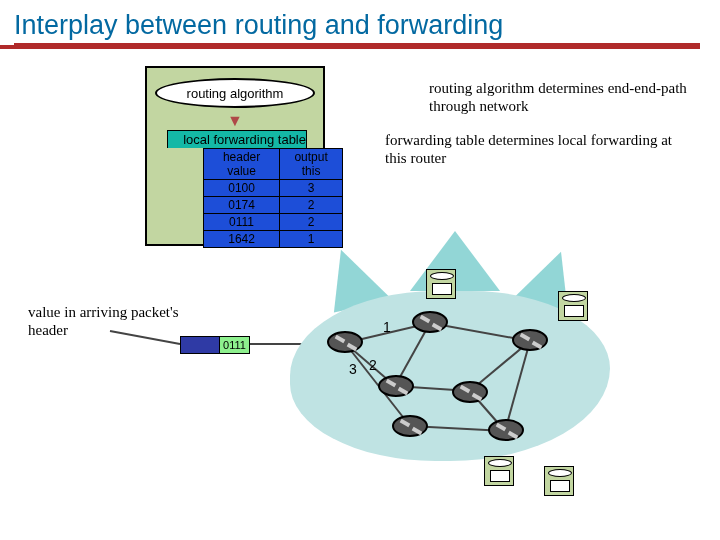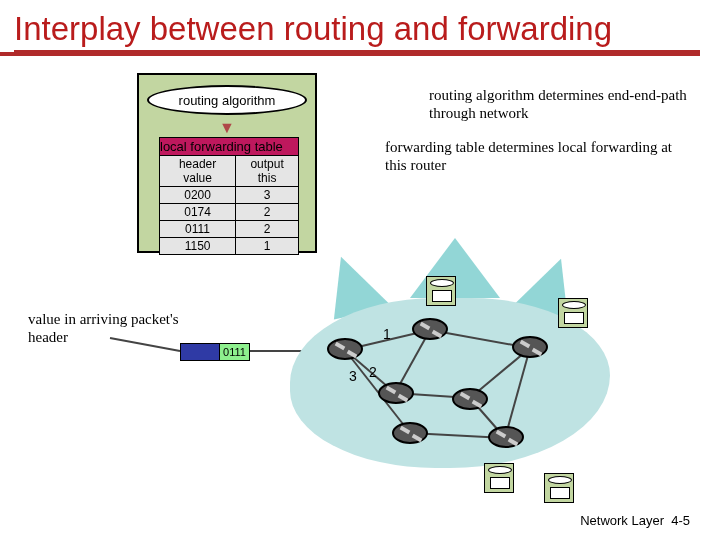--- a/index.html
+++ b/index.html
@@ -4,7 +4,7 @@
 <style>
   * { box-sizing: border-box; margin: 0; padding: 0; }
   body { width: 720px; height: 540px; font-family: "Comic Sans MS", cursive, sans-serif; background: #fff; position: relative; overflow: hidden; }
-  .title { font-size: 33px; color: #b91c1c; padding: 10px 0 0 14px; border-bottom: 4px solid #b02a2a; width: 700px; margin-bottom: 2px; }
+  .title { font-size: 27px; color: #0369a1; padding: 10px 0 0 14px; border-bottom: 4px solid #b02a2a; width: 700px; margin-bottom: 2px; }
   .title::after { content:""; display:block; height:2px; background:#b02a2a; margin-top:2px; }
   .content { position: relative; width: 720px; height: 480px; }
 

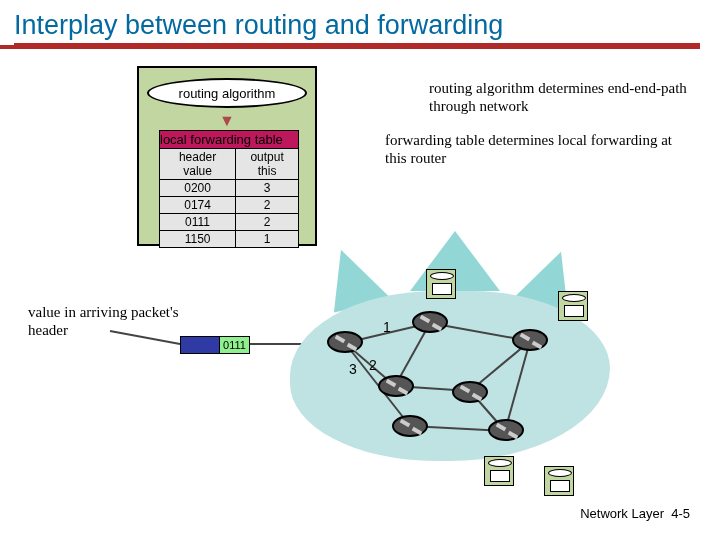--- a/index.html
+++ b/index.html
@@ -8,7 +8,7 @@
   .title::after { content:""; display:block; height:2px; background:#b02a2a; margin-top:2px; }
   .content { position: relative; width: 720px; height: 480px; }
 
-  .router-box { position:absolute; left:137px; top:15px; width:180px; height:180px; background:#c2d6a1; border:2px solid #000; }
+  .router-box { position:absolute; left:145px; top:15px; width:180px; height:180px; background:#c2d6a1; border:2px solid #000; }
   .algo-oval { position:absolute; left:8px; top:10px; width:160px; height:30px; border:2px solid #000; border-radius:50%; background:#fff; font-family: Arial, sans-serif; font-size:13px; display:flex; align-items:center; justify-content:center; }
   .down-arrow { position:absolute; left:80px; top:44px; font-size:16px; color:#af4848; }
   .table-wrap { position:absolute; left:20px; top:62px; width:140px; }

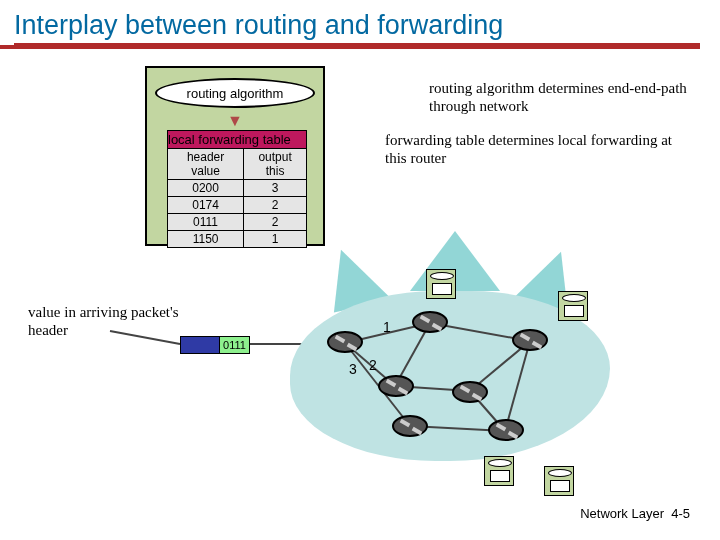--- a/index.html
+++ b/index.html
@@ -12,7 +12,7 @@
   .algo-oval { position:absolute; left:8px; top:10px; width:160px; height:30px; border:2px solid #000; border-radius:50%; background:#fff; font-family: Arial, sans-serif; font-size:13px; display:flex; align-items:center; justify-content:center; }
   .down-arrow { position:absolute; left:80px; top:44px; font-size:16px; color:#af4848; }
   .table-wrap { position:absolute; left:20px; top:62px; width:140px; }
-  .table-title { font-family: Arial, sans-serif; font-size:13px; background:#be185d; border:1px solid #000; border-bottom:none; text-align:left; padding:1px 0; }
+  .table-title { font-family: Arial, sans-serif; font-size:13px; background:#14b8a6; border:1px solid #000; border-bottom:none; text-align:right; padding:1px 0; }
   .ft { border-collapse:collapse; width:100%; font-family: Arial, sans-serif; font-size:12px; background:#e5e5e5; }
   .ft th, .ft td { border:1px solid #000; text-align:center; padding:1px 4px; }
   .ft th { font-weight:normal; }

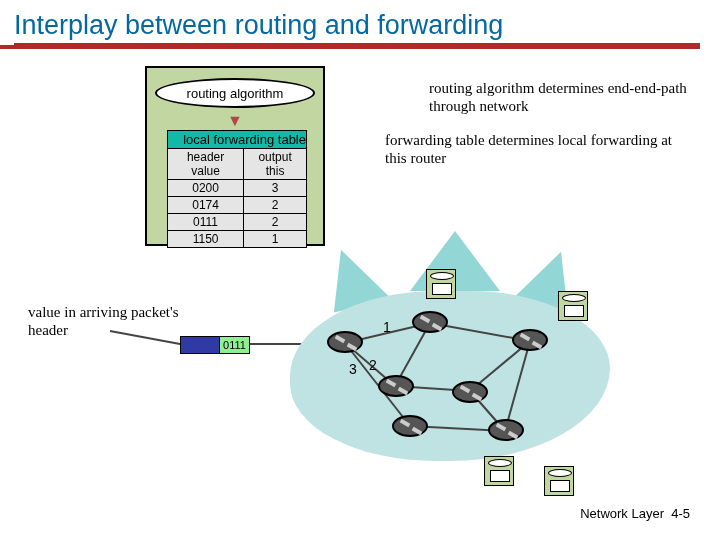--- a/index.html
+++ b/index.html
@@ -13,7 +13,7 @@
   .down-arrow { position:absolute; left:80px; top:44px; font-size:16px; color:#af4848; }
   .table-wrap { position:absolute; left:20px; top:62px; width:140px; }
   .table-title { font-family: Arial, sans-serif; font-size:13px; background:#14b8a6; border:1px solid #000; border-bottom:none; text-align:right; padding:1px 0; }
-  .ft { border-collapse:collapse; width:100%; font-family: Arial, sans-serif; font-size:12px; background:#e5e5e5; }
+  .ft { border-collapse:collapse; width:100%; font-family: Arial, sans-serif; font-size:12px; background:#1d4ed8;margin-left:36px; }
   .ft th, .ft td { border:1px solid #000; text-align:center; padding:1px 4px; }
   .ft th { font-weight:normal; }
 

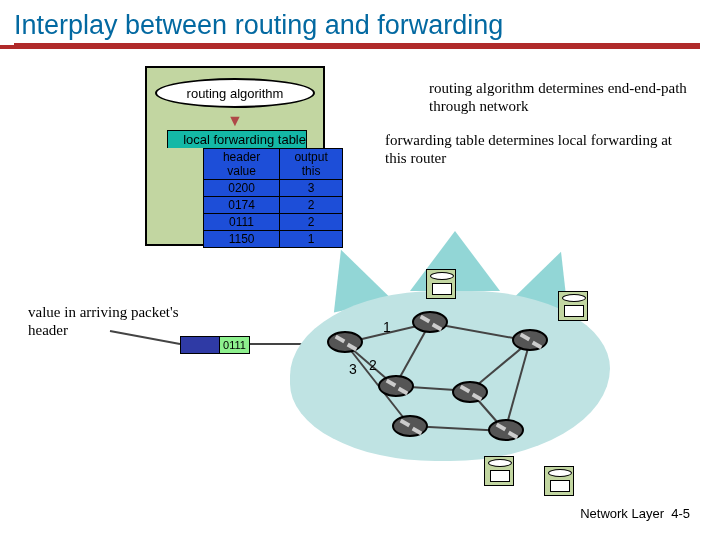--- a/index.html
+++ b/index.html
@@ -65,7 +65,7 @@
           <th>output this</th>
         </tr>
         <tr>
-              <td>0200</td>
+              <td>0100</td>
               <td>3</td>
             </tr>
         <tr>

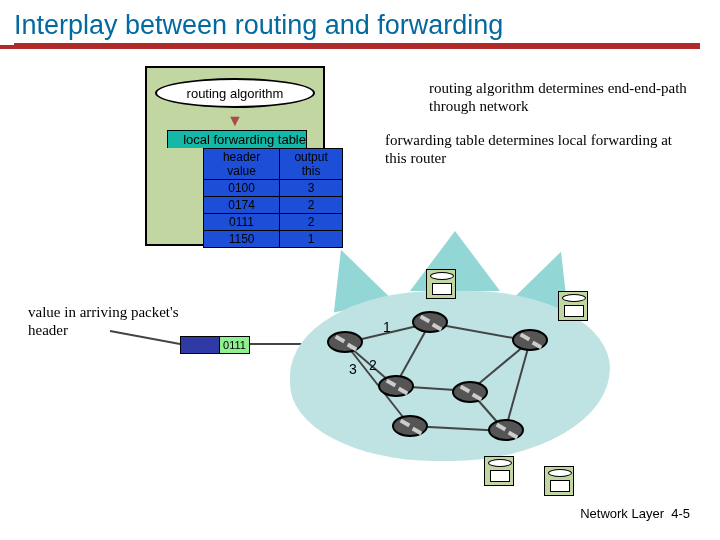--- a/index.html
+++ b/index.html
@@ -77,7 +77,7 @@
               <td>2</td>
             </tr>
         <tr>
-              <td>1150</td>
+              <td>1642</td>
               <td>1</td>
             </tr>
       </tbody>

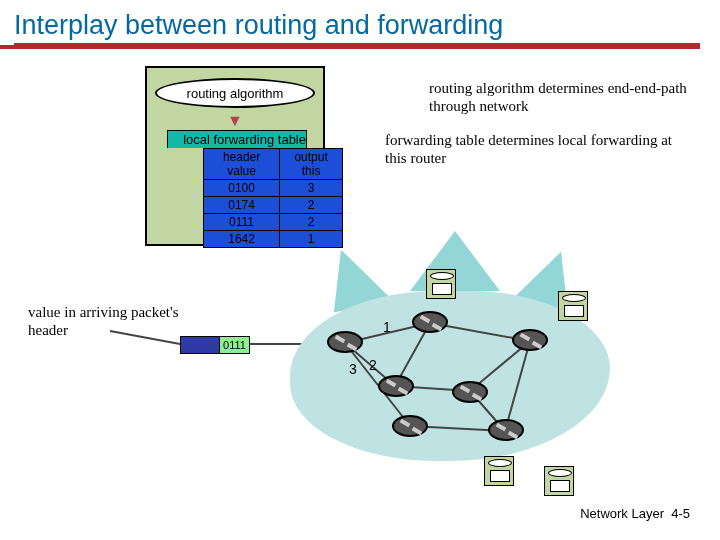--- a/index.html
+++ b/index.html
@@ -149,10 +149,6 @@
     <div class="lbl" style="left:89px;top:100px">3</div>
   </div>
 
-  <div class="foot">
-    <span>Network Layer</span>&nbsp;
-    <span>4-5</span>
-  </div>
 </div>
 
 </body></html>

